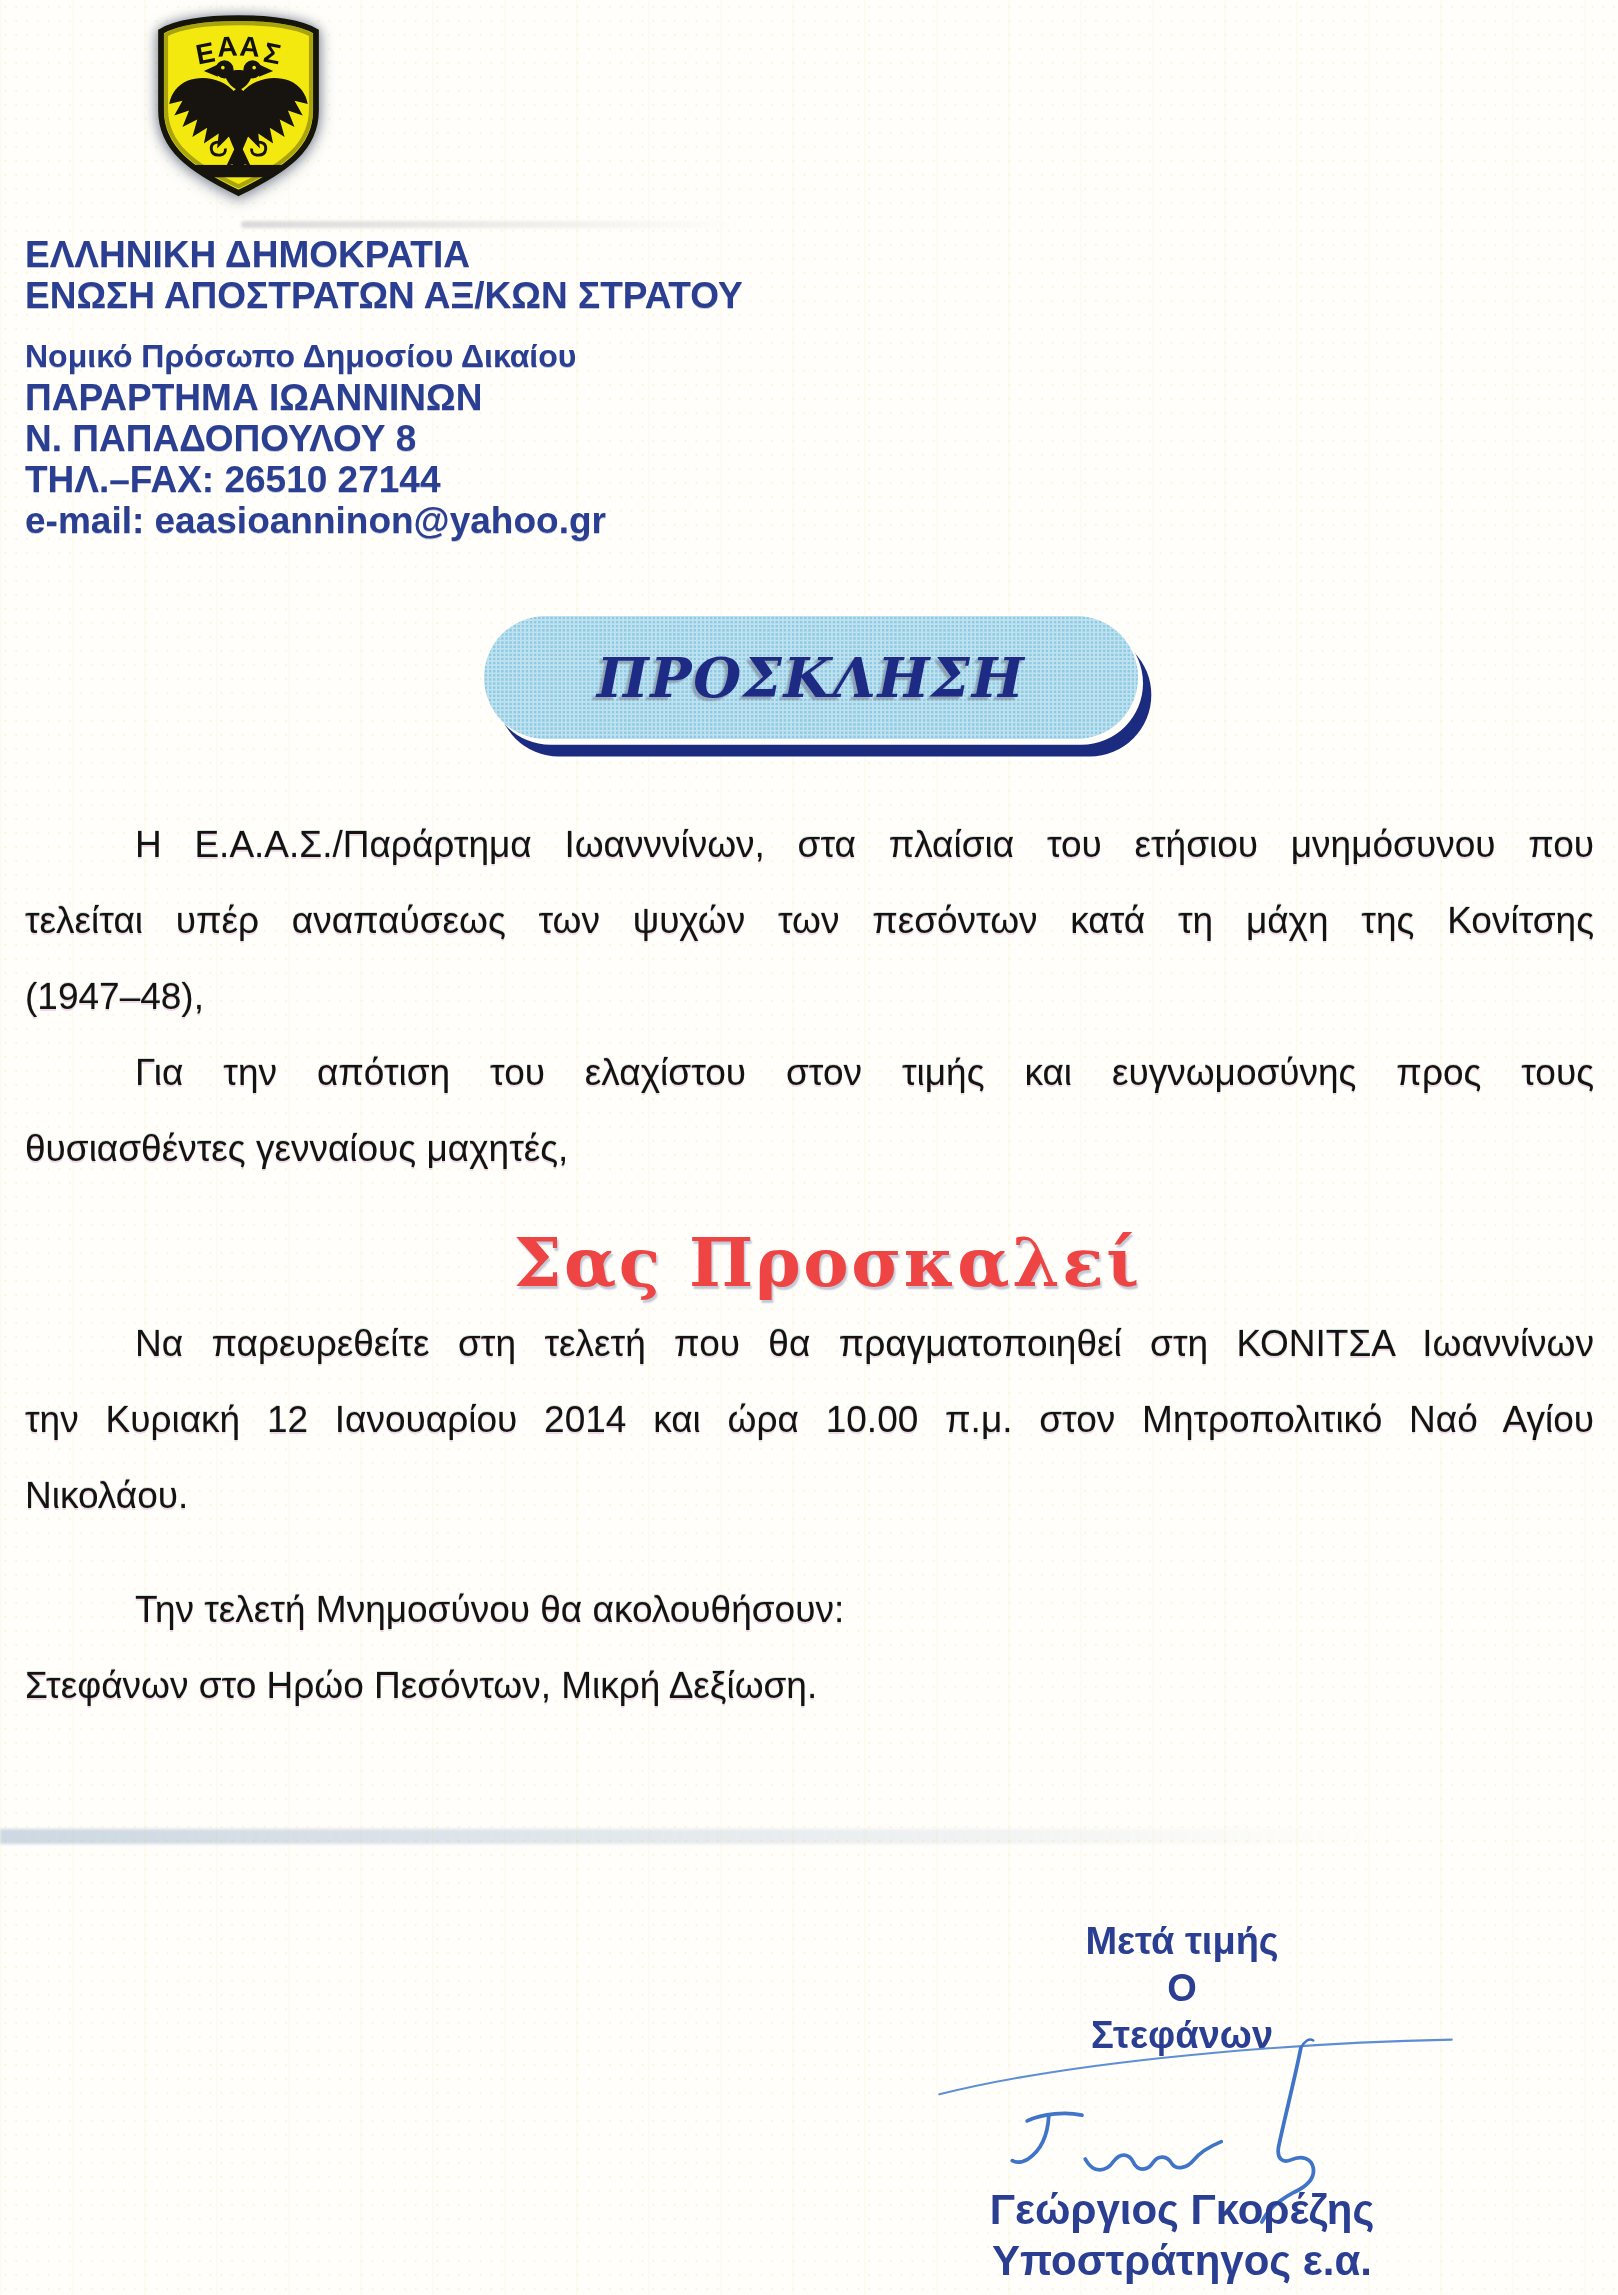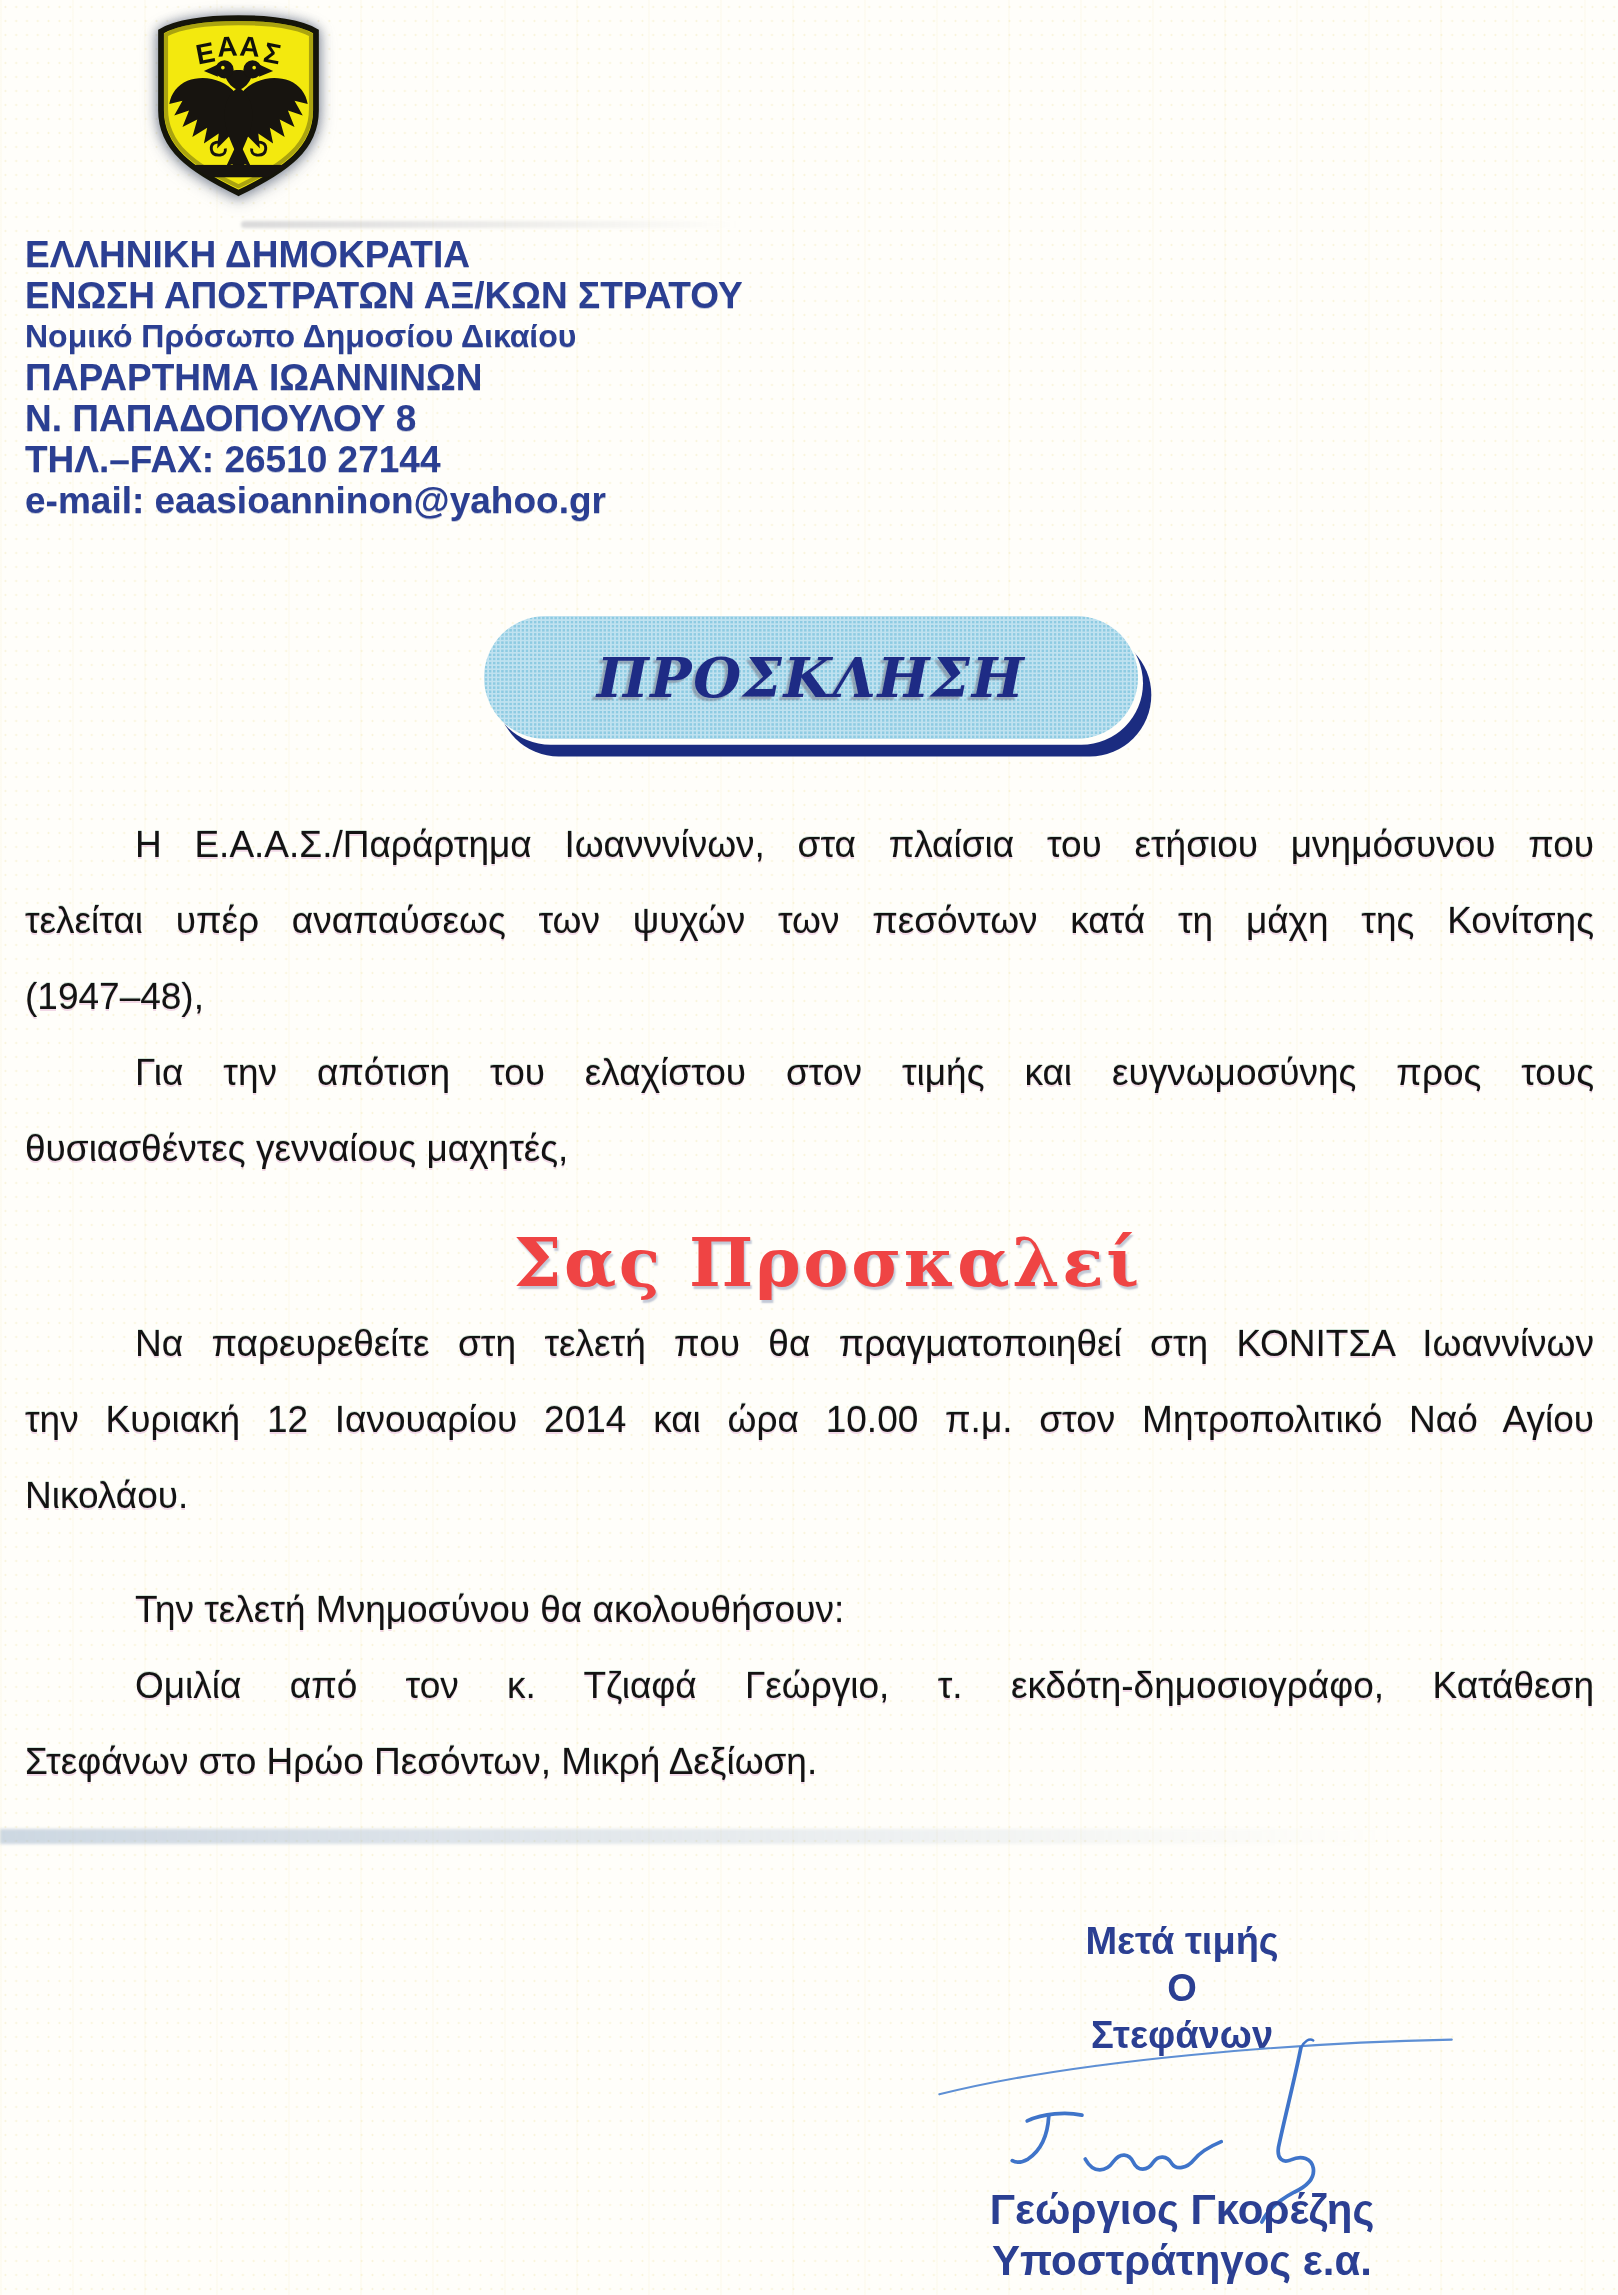--- a/index.html
+++ b/index.html
@@ -17,7 +17,7 @@
   .org-header{position:absolute;left:25px;top:234px;width:913px;color:#2b3f92;font-weight:bold;}
   .org-header .hline{font-size:37px;line-height:41px;letter-spacing:0px;white-space:nowrap;
     text-shadow:0 0.8px 0 rgba(25,40,110,.25);}
-  .org-header .hline:nth-child(3){font-size:32px;}
+  .org-header .hline:nth-child(3){font-size:32px;margin-top:20px;}
   
   .title-wrap{position:absolute;left:484px;top:616px;width:654px;height:123px;}
   .pill-navy,.pill-white,.pill{position:absolute;left:0;top:0;width:100%;height:100%;border-radius:829px;}

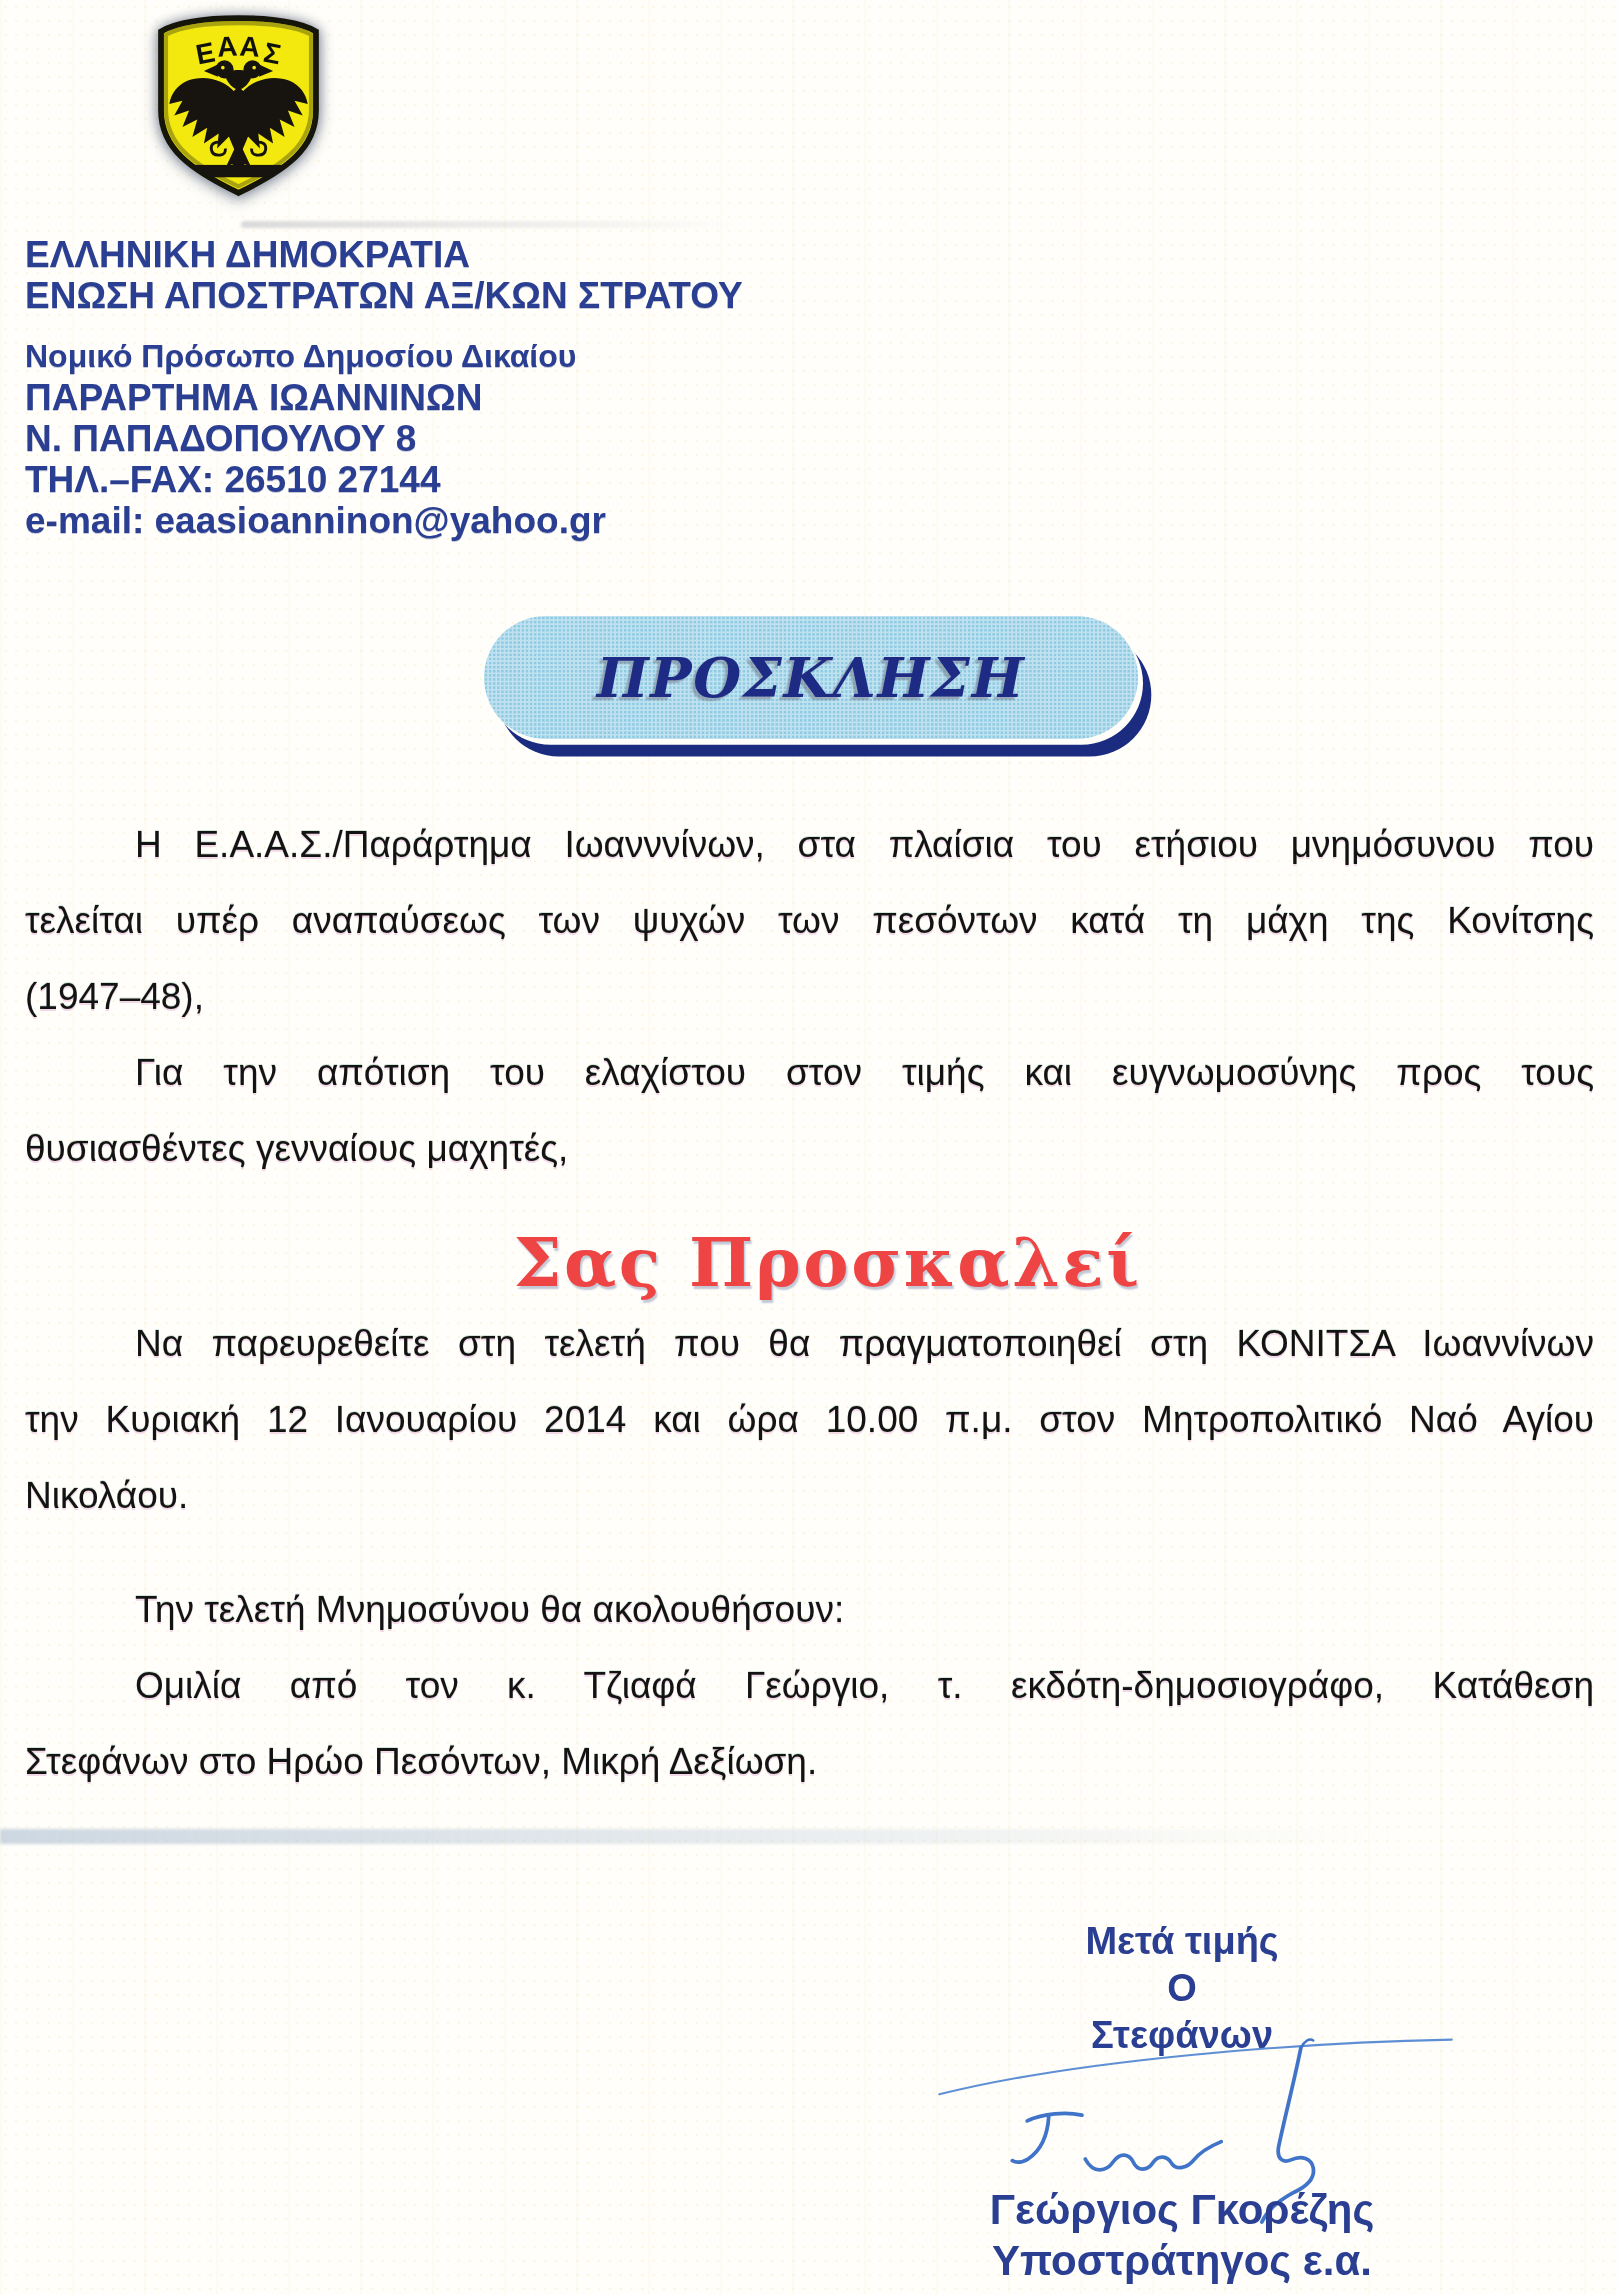--- a/index.html
+++ b/index.html
@@ -129,7 +129,6 @@
 
   <div class="body-block b3">
     <div class="bline indent last">Την τελετή Μνημοσύνου θα ακολουθήσουν:</div>
-    <div class="bline indent">Ομιλία από τον κ. Τζιαφά Γεώργιο, τ. εκδότη-δημοσιογράφο, Κατάθεση</div>
     <div class="bline last">Στεφάνων στο Ηρώο Πεσόντων, Μικρή Δεξίωση.</div>
   </div>
 

